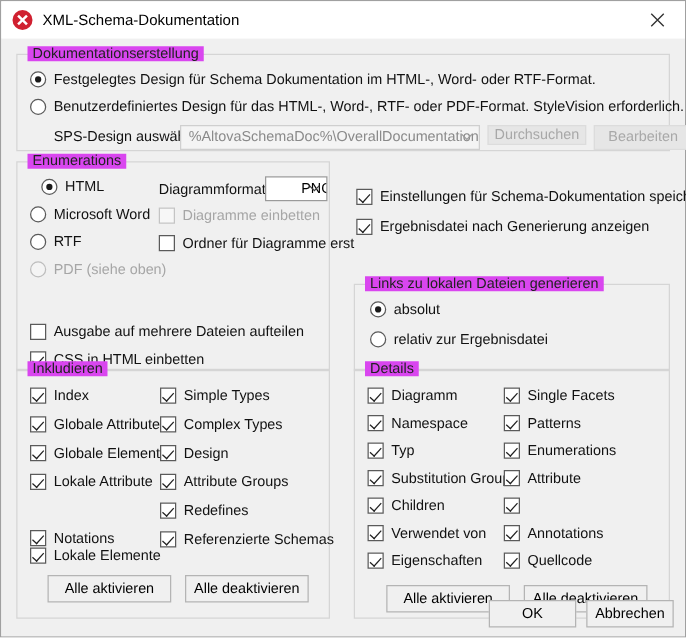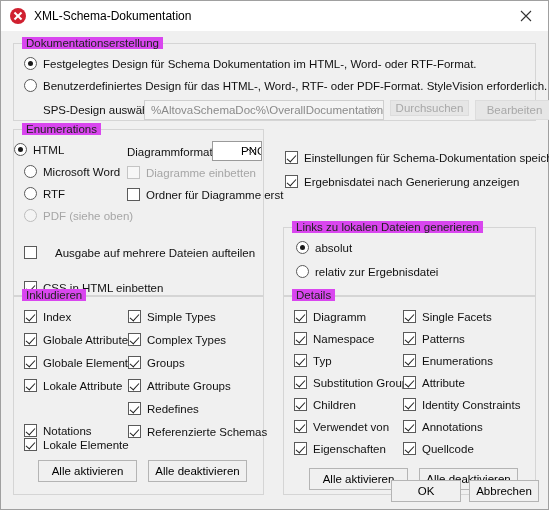--- a/index.html
+++ b/index.html
@@ -225,7 +225,7 @@
     <div class="group" style="left:12px; top:98px; width:251px; height:168px;">
       <div class="legend">Enumerations</div>
 
-      <div class="row" style="left:0; top:13px;">
+      <div class="row" style="left:19px; top:13px;">
         <span class="radio checked"></span>
         <span class="lbl">HTML</span>
       </div>

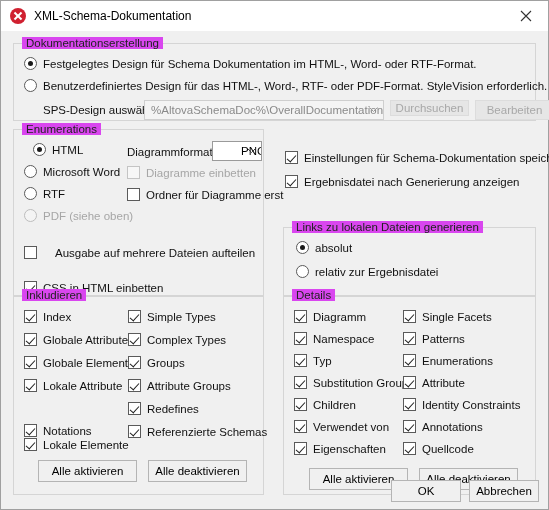--- a/index.html
+++ b/index.html
@@ -261,7 +261,7 @@
         <span class="lbl">Ordner für Diagramme erst</span>
       </div>
 
-      <div class="row" style="left:10px; top:116px;gap:12px;">
+      <div class="row" style="left:10px; top:129px;">
         <span class="checkbox"></span>
         <span class="lbl">Ausgabe auf mehrere Dateien aufteilen</span>
       </div>

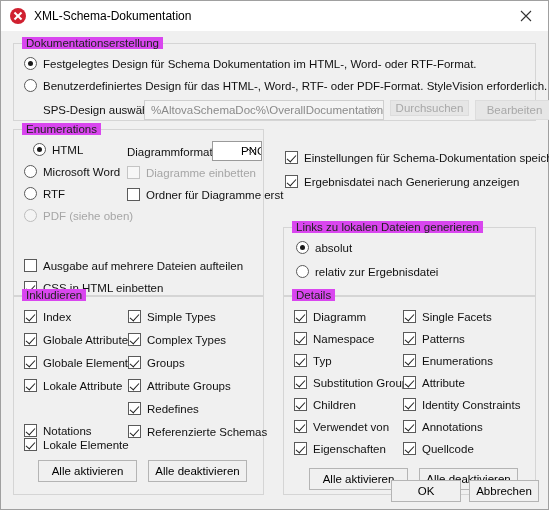--- a/index.html
+++ b/index.html
@@ -331,7 +331,7 @@
       </div>
       <div class="row" style="left:114px; top:60px;">
         <span class="checkbox checked"></span>
-        <span class="lbl">Groups</span>
+        <span class="lbl">Design</span>
       </div>
       <div class="row" style="left:114px; top:83px;">
         <span class="checkbox checked"></span>

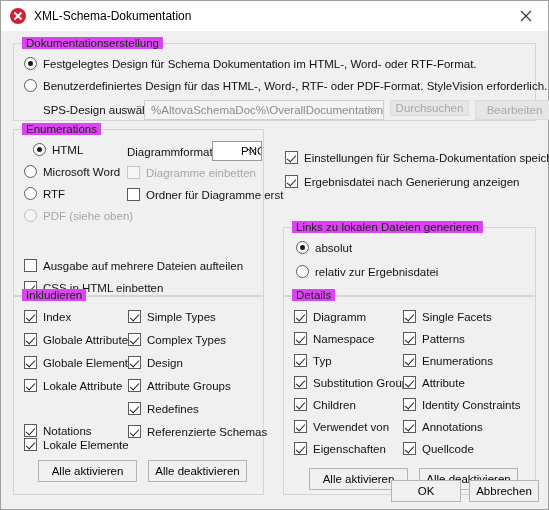--- a/index.html
+++ b/index.html
@@ -400,7 +400,6 @@
       </div>
       <div class="row" style="left:119px; top:102px;">
         <span class="checkbox checked"></span>
-        <span class="lbl">Identity Constraints</span>
       </div>
       <div class="row" style="left:119px; top:124px;">
         <span class="checkbox checked"></span>

